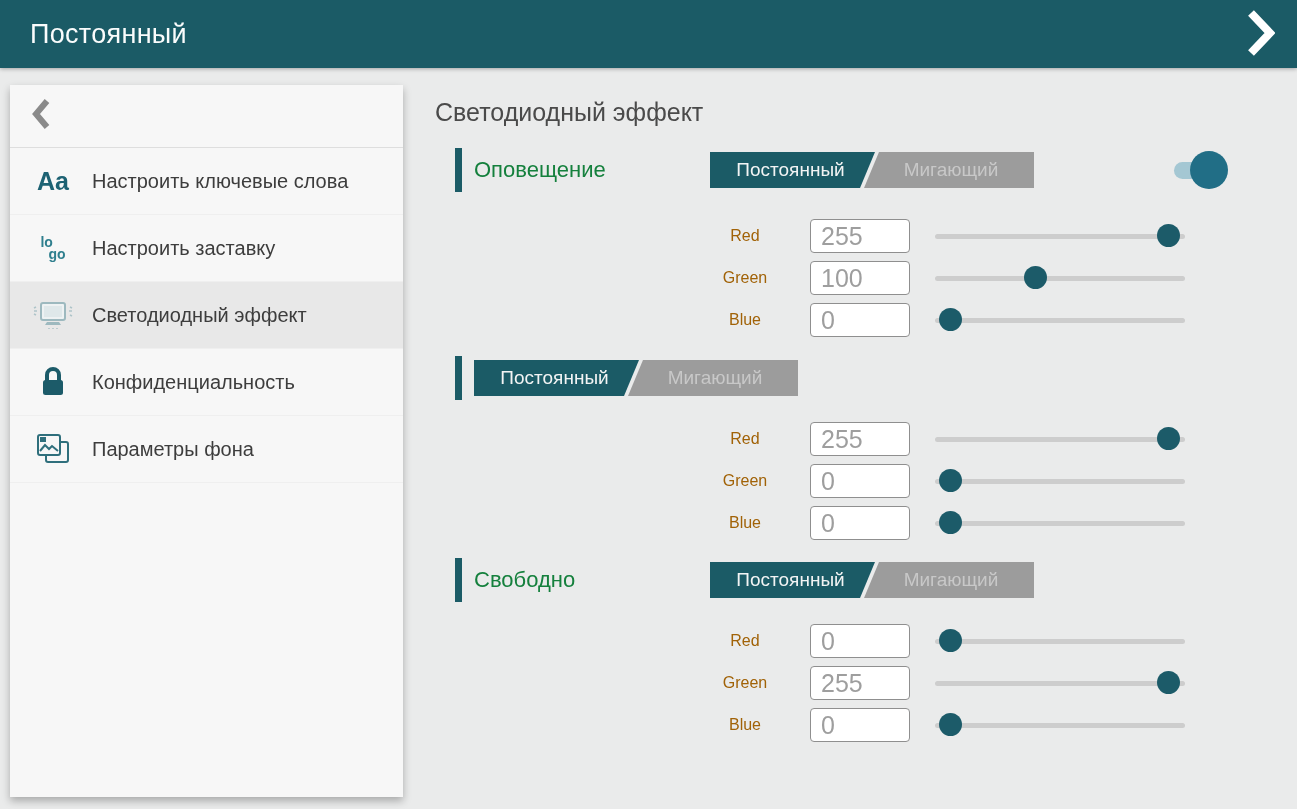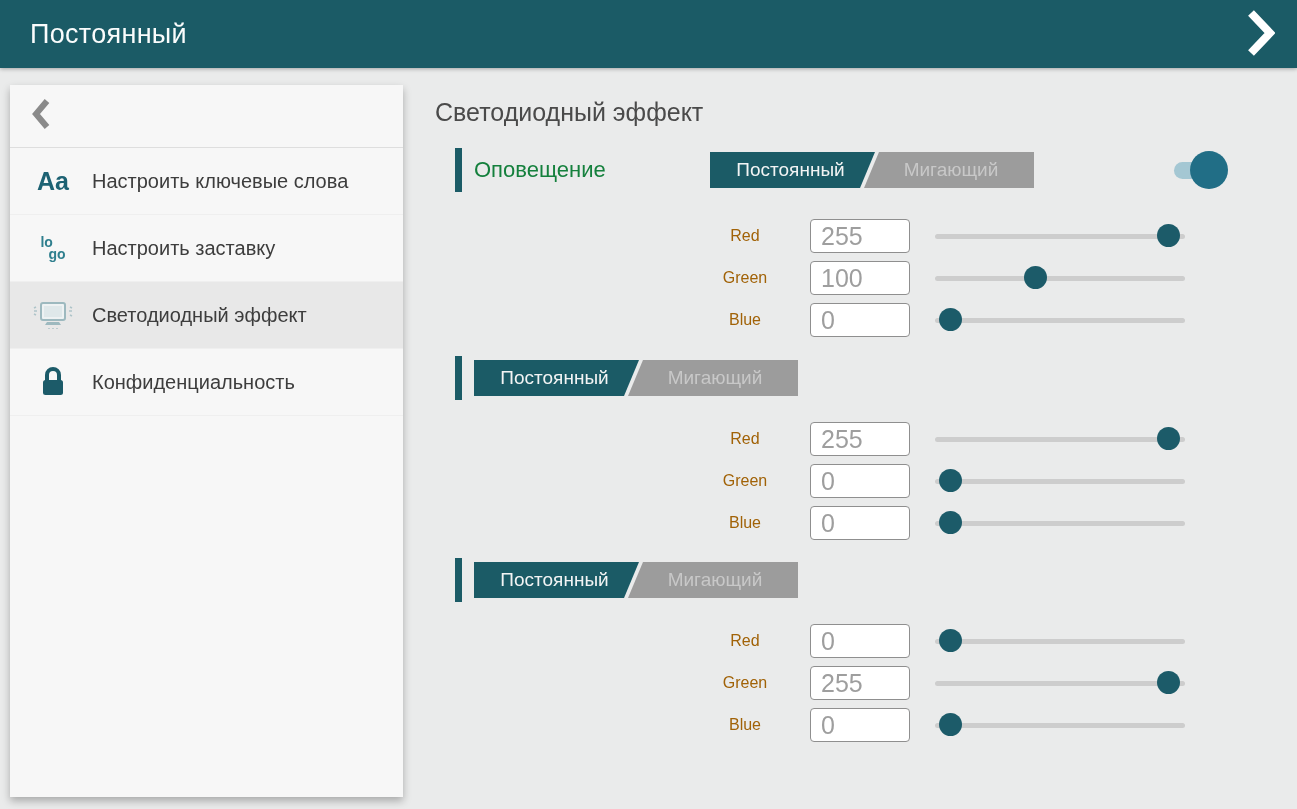--- a/index.html
+++ b/index.html
@@ -123,6 +123,17 @@
       <span class="side-label">Конфиденциальность</span>
     </div>
 
+    <div class="side-item">
+      <span class="icon-box">
+        <svg width="36" height="34" viewBox="0 0 36 34">
+          <rect x="11" y="10" width="22" height="20" rx="2" fill="#f7f7f7" stroke="#2f6f7c" stroke-width="2"></rect>
+          <rect x="3" y="3" width="22" height="20" rx="2" fill="#f7f7f7" stroke="#2f6f7c" stroke-width="2"></rect>
+          <rect x="5" y="5" width="6" height="5" fill="#2f6f7c"></rect>
+          <path d="M5 19 l5 -6 4 4 3 -3 6 5" fill="none" stroke="#2f6f7c" stroke-width="2"></path>
+        </svg>
+      </span>
+      <span class="side-label">Параметры фона</span>
+    </div>
   </div>
 
   <div class="main">

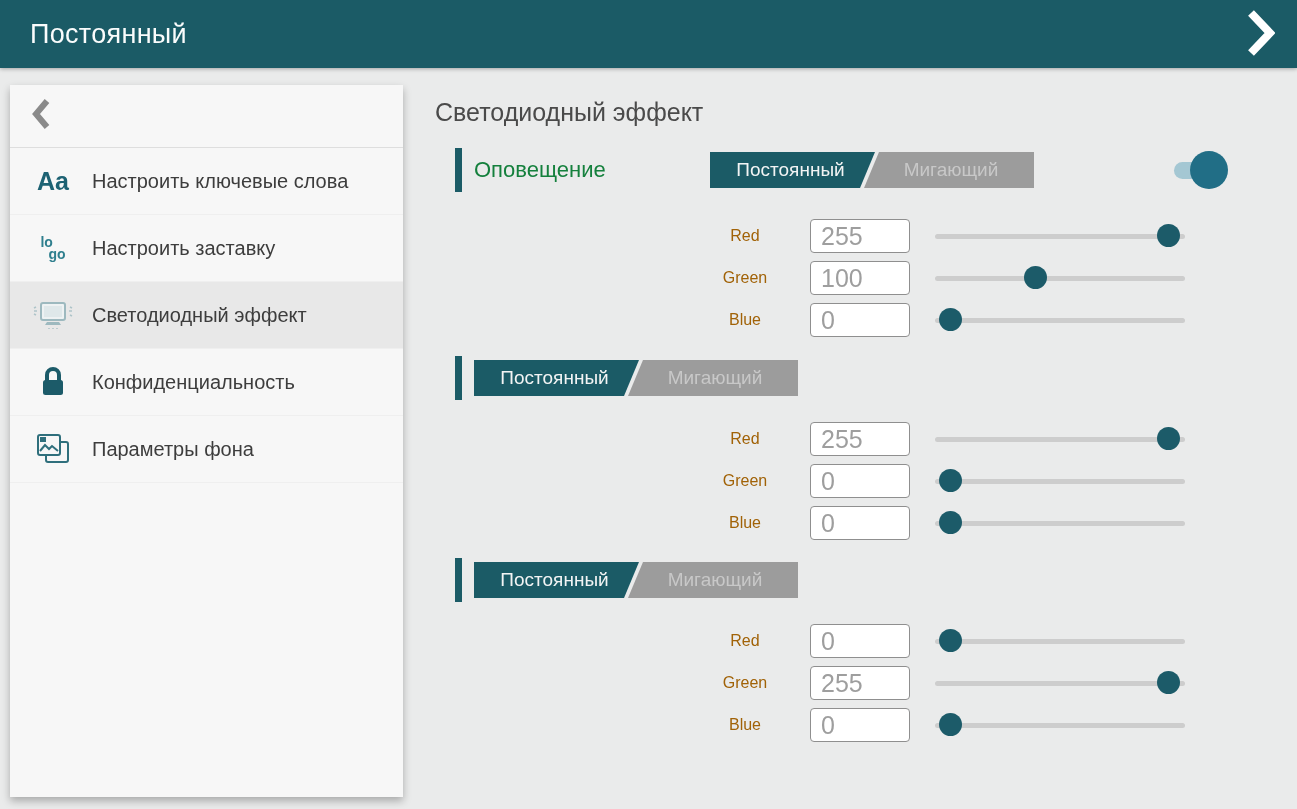--- a/index.html
+++ b/index.html
@@ -219,6 +219,7 @@
     <div class="section">
       <div class="section-header sh-3">
         <div class="accent-bar"></div>
+        <div class="section-name">Свободно</div>
         <div class="seg">
           <button class="seg-solid">Постоянный</button>
           <button class="seg-blink">Мигающий</button>

